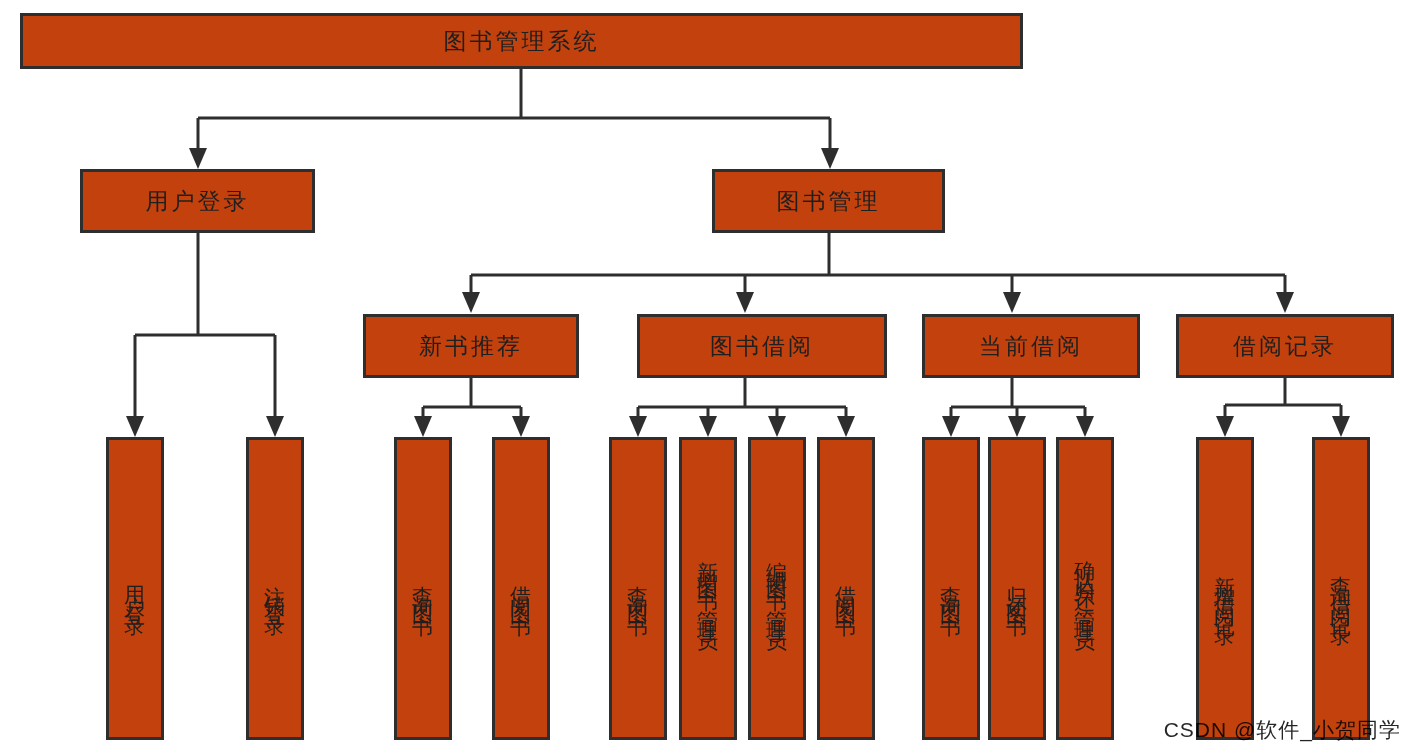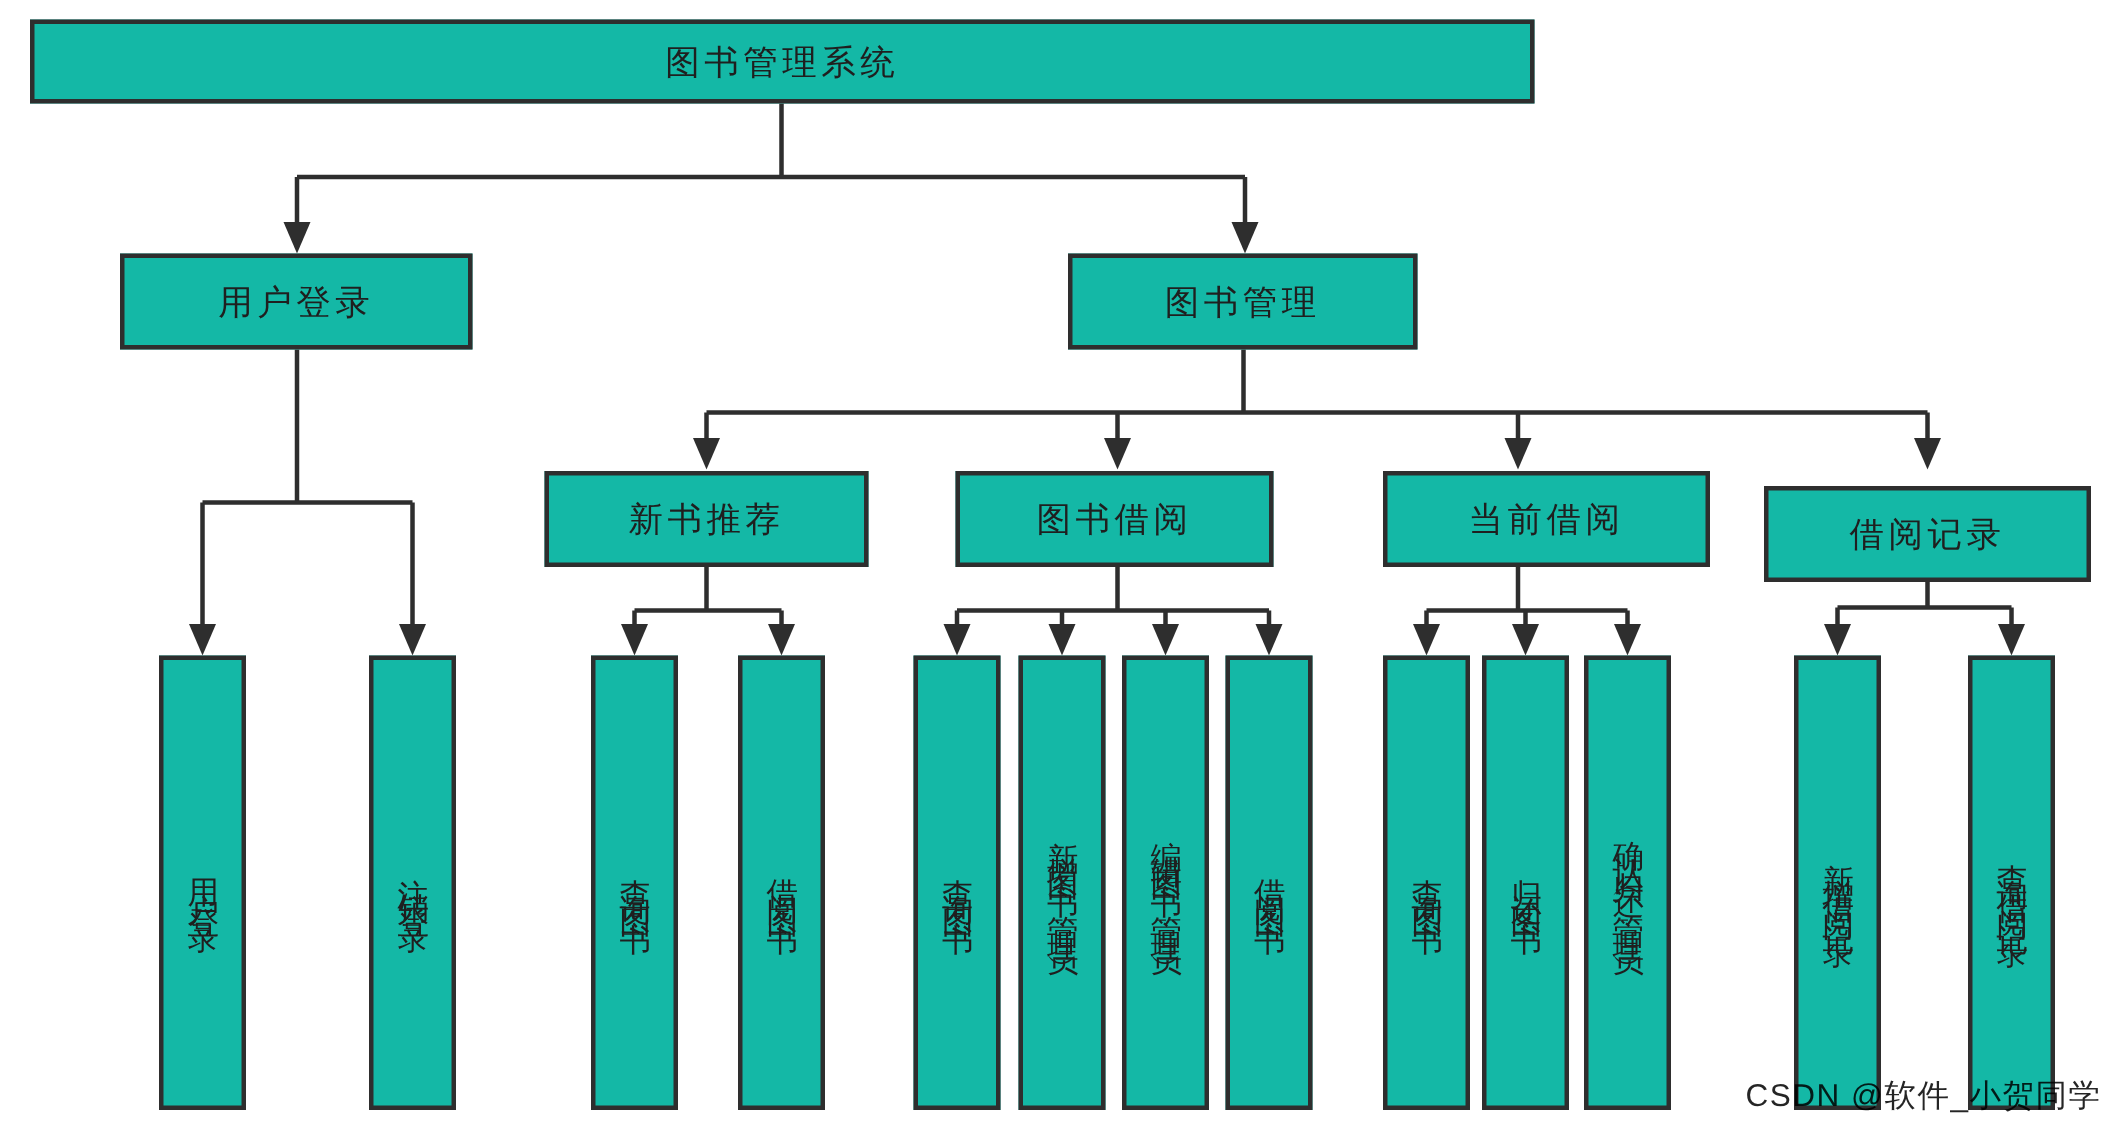--- a/index.html
+++ b/index.html
@@ -27,7 +27,7 @@
     position: absolute;
     box-sizing: border-box;
     border: 3px solid #2e2e2e;
-    background: #14b8a6;
+    background: #c2410c;
     display: flex;
     align-items: center;
     justify-content: center;

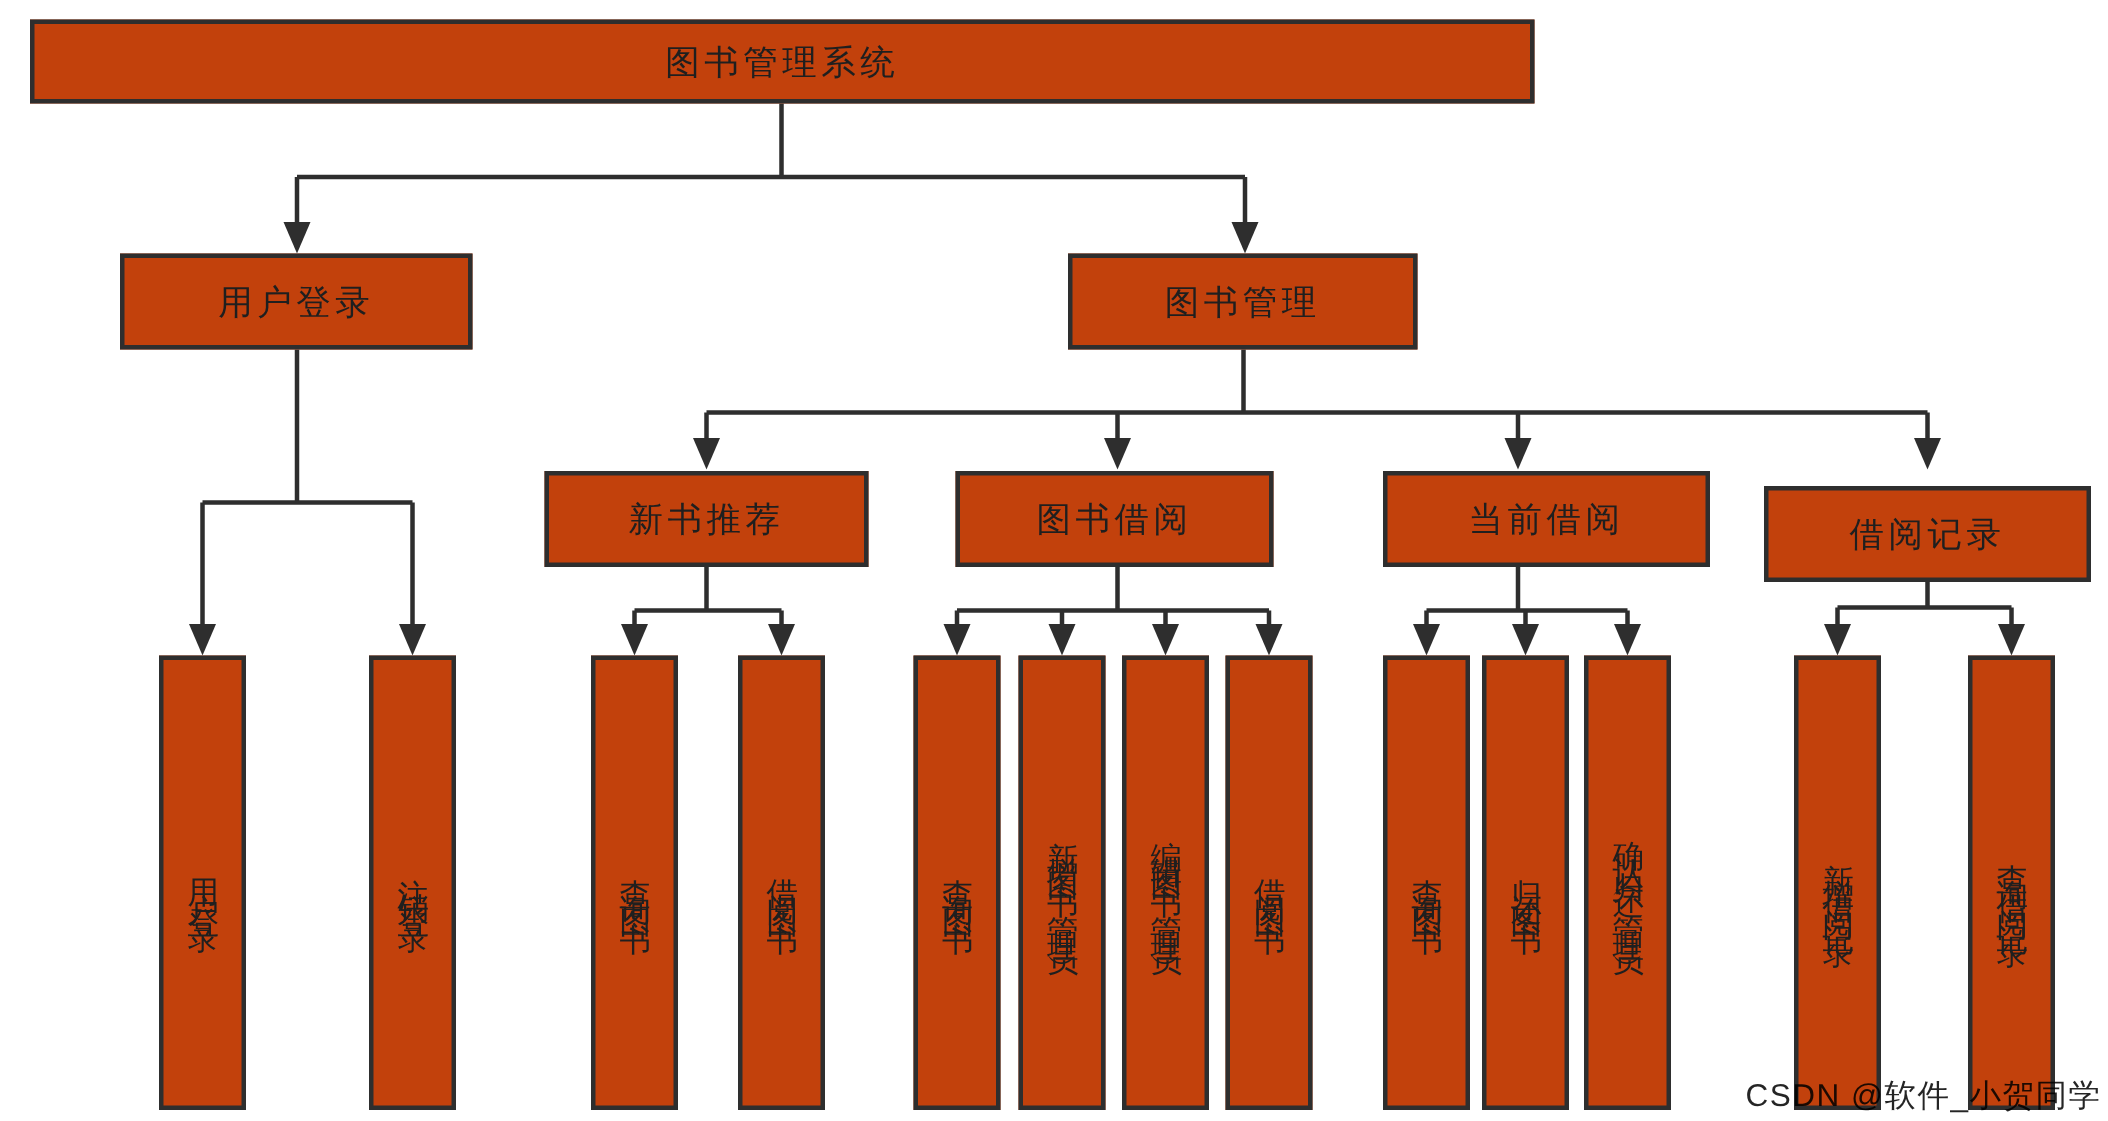--- a/index.html
+++ b/index.html
@@ -133,7 +133,7 @@
   <div class="node node-h" style="left:712px; top:169px; width:233px; height:64px;">
     <span>图书管理</span>
   </div>
-  <div class="node node-h" style="left:637px; top:314px; width:212px; height:64px;align-items:center;">
+  <div class="node node-h" style="left:637px; top:314px; width:250px; height:64px;align-items:center;">
     <span>图书借阅</span>
   </div>
   <div class="node node-h" style="left:922px; top:314px; width:218px; height:64px;">

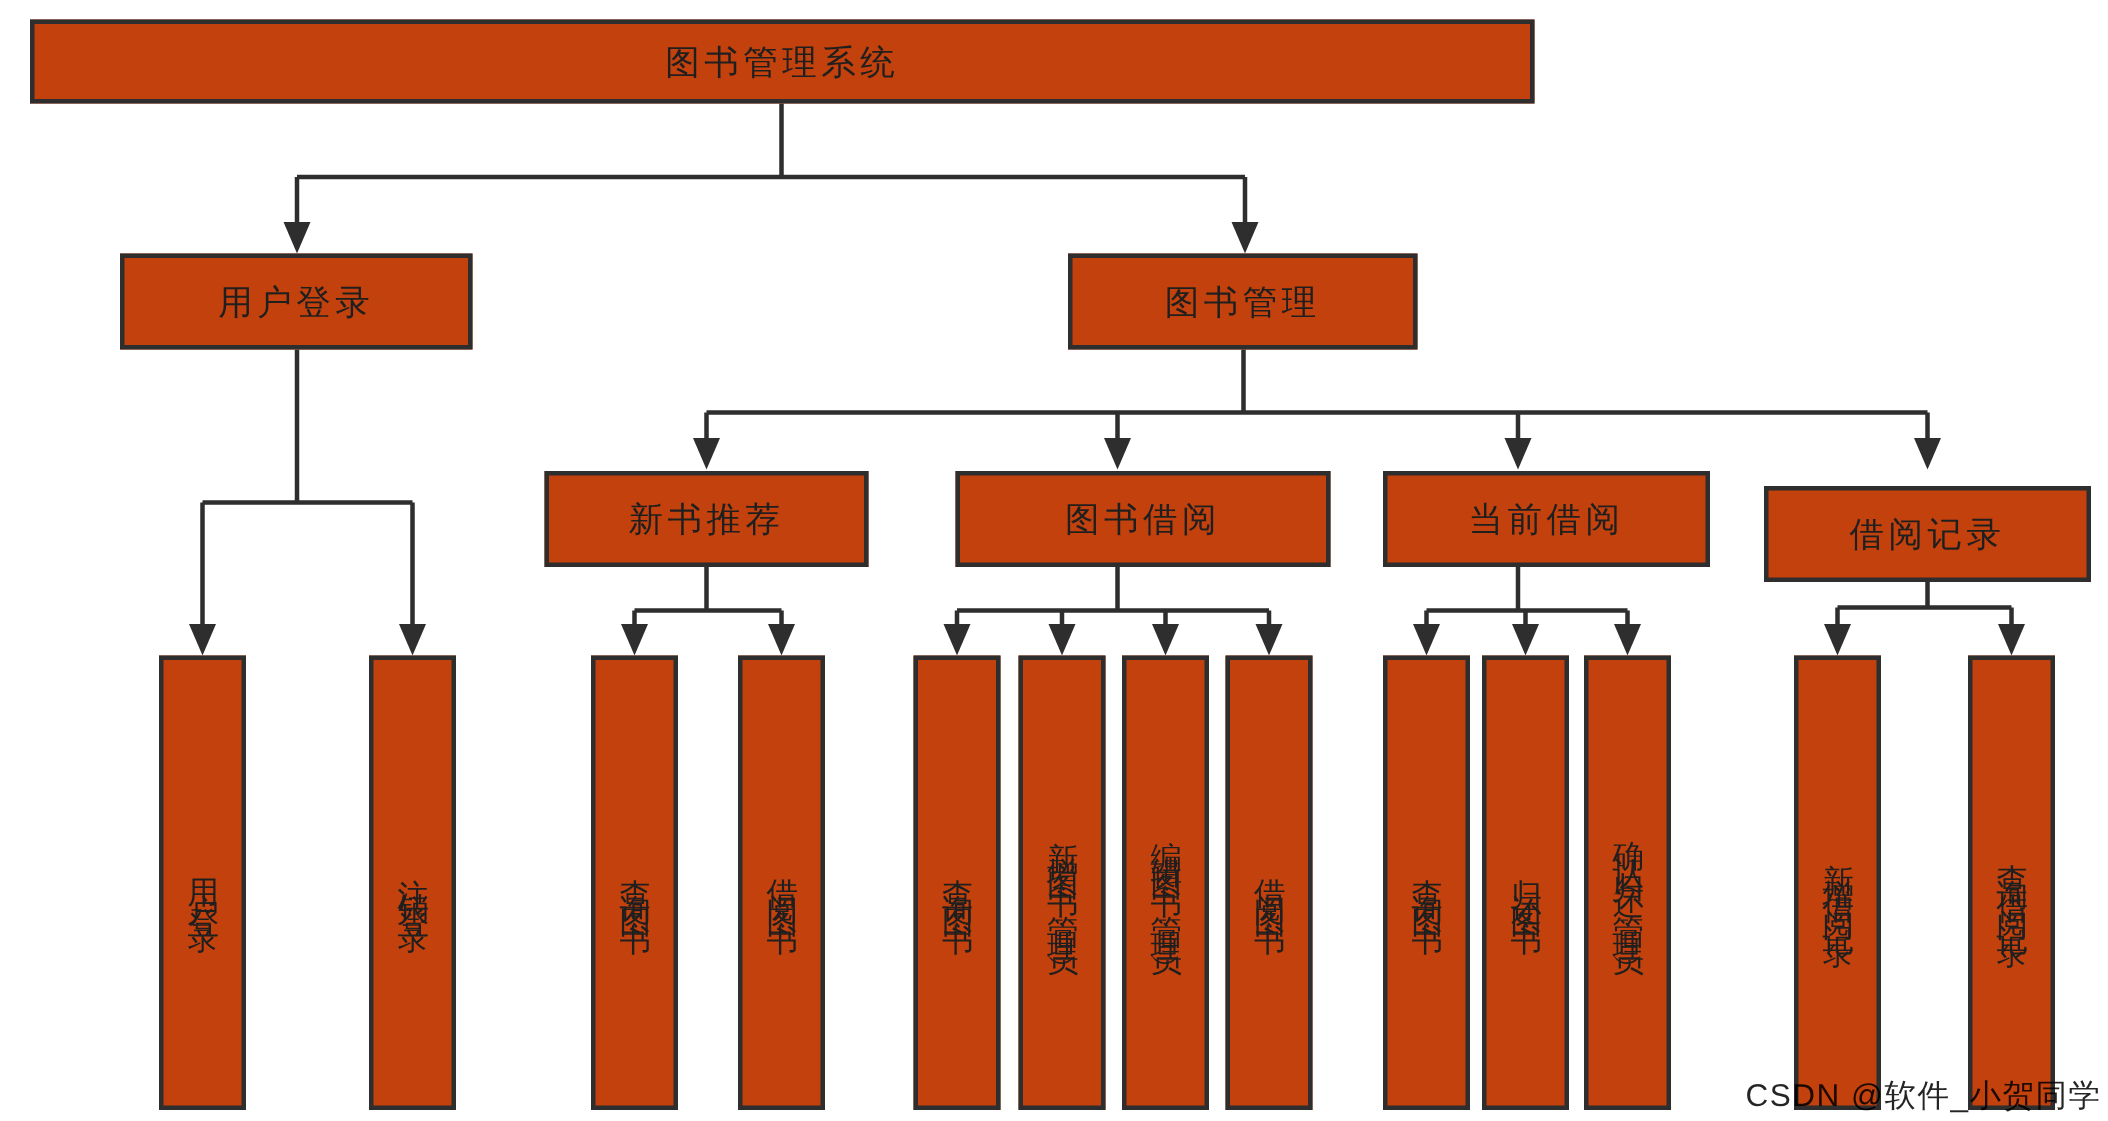--- a/index.html
+++ b/index.html
@@ -139,7 +139,7 @@
   <div class="node node-h" style="left:922px; top:314px; width:218px; height:64px;">
     <span>当前借阅</span>
   </div>
-  <div class="node node-h" style="left:1176px; top:324px; width:218px; height:64px;">
+  <div class="node node-h" style="left:1176px; top:314px; width:218px; height:64px;">
     <span>借阅记录</span>
   </div>
 

